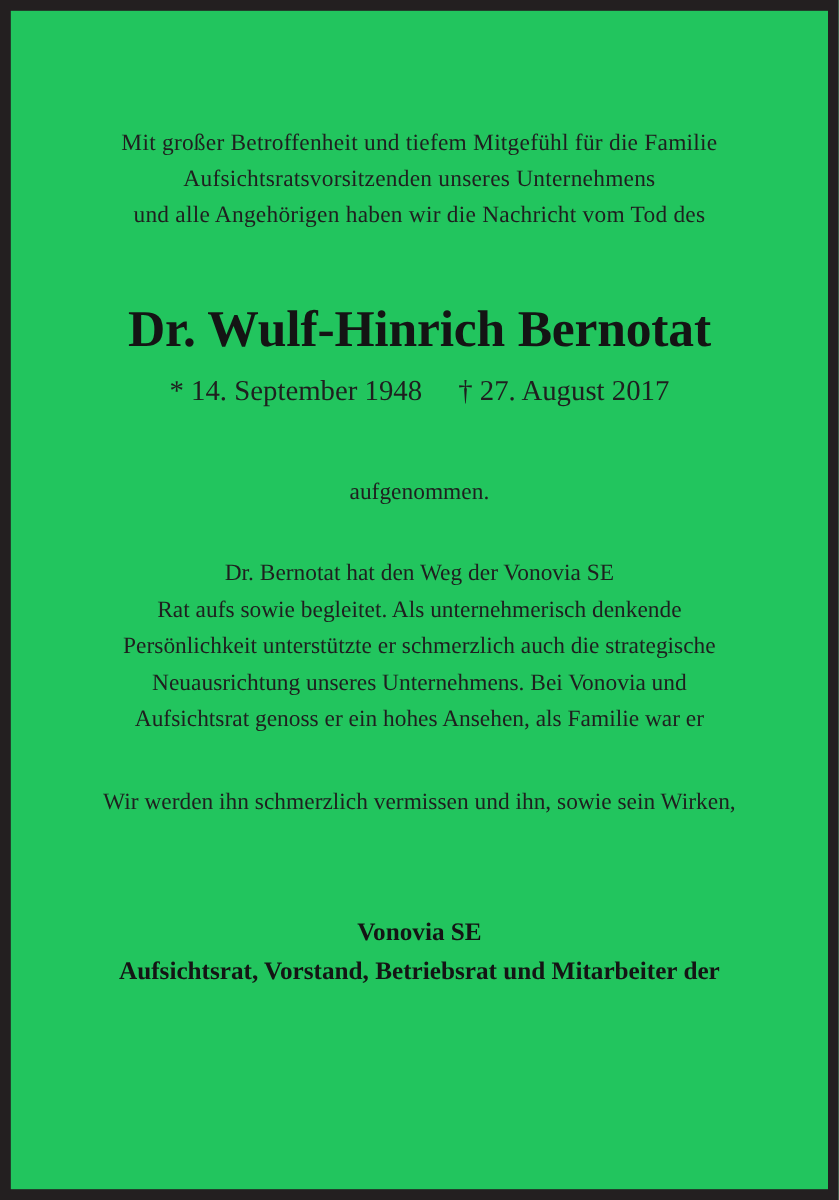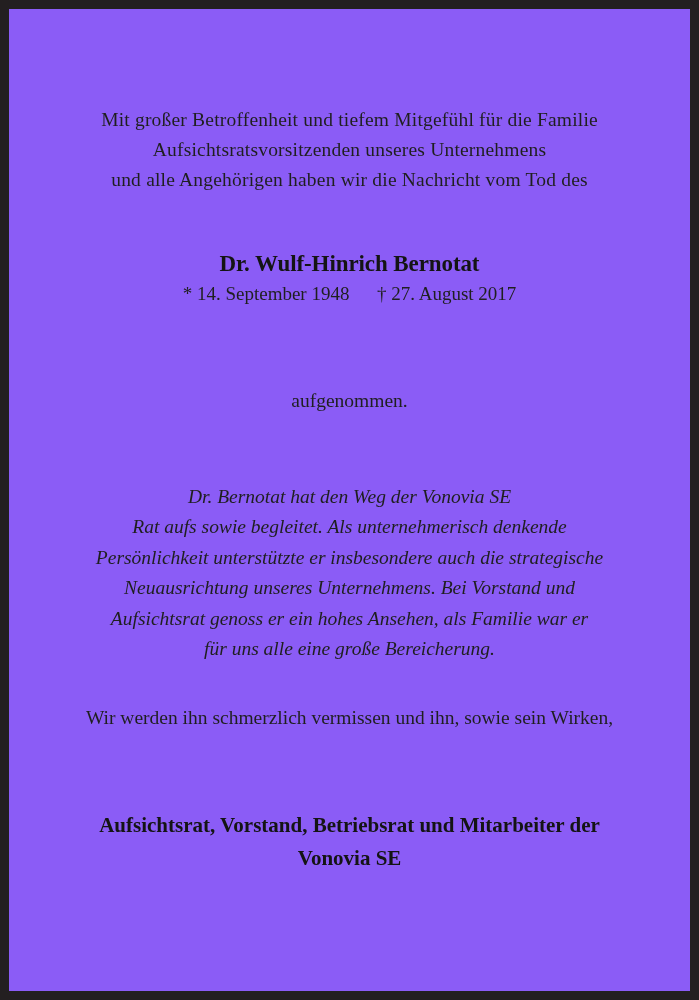--- a/index.html
+++ b/index.html
@@ -20,7 +20,7 @@
     width: 699px;
     height: 1000px;
     border: 9px solid #231f20;
-    background: #8b5cf6;
+    background: #22c55e;
     padding: 0;
     position: relative;
   }

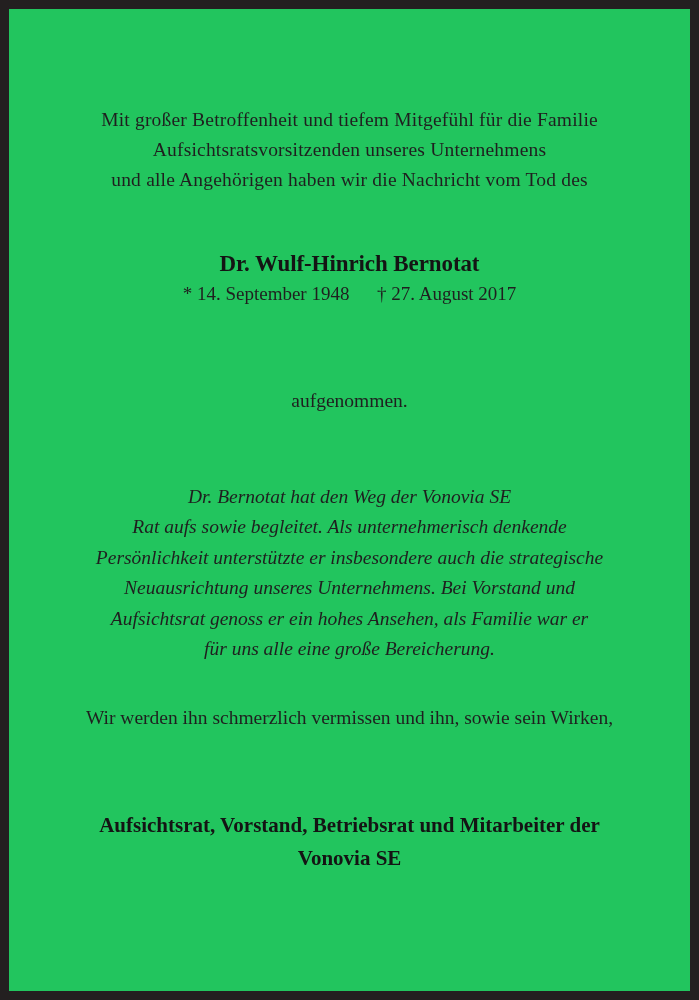--- a/index.html
+++ b/index.html
@@ -46,7 +46,7 @@
 
   .deceased-name {
     margin: 56px 0 0 0;
-    font-size: 23px;
+    font-size: 43px;
     font-weight: bold;
     line-height: 1.12;
     letter-spacing: -0.004em;

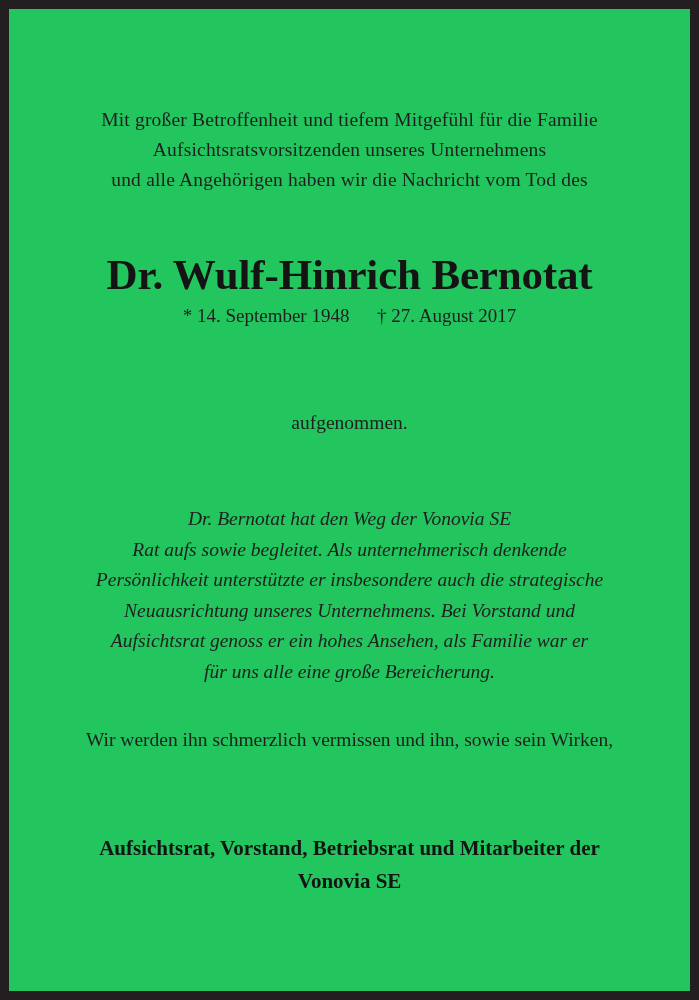--- a/index.html
+++ b/index.html
@@ -55,8 +55,8 @@
   }
 
   .life-dates {
-    margin-top: 4px;
-    font-size: 19px;
+    margin-top: 14px;
+    font-size: 24px;
     line-height: 26px;
     color: #1f1f1f;
     white-space: nowrap;

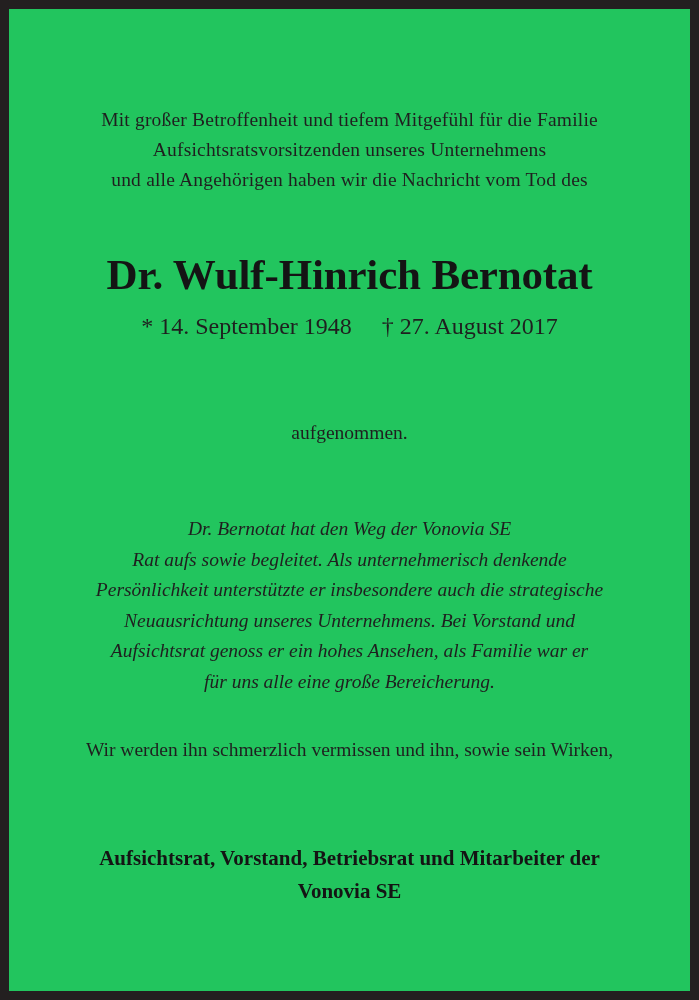--- a/index.html
+++ b/index.html
@@ -67,7 +67,7 @@
   }
 
   .accepted-line {
-    margin-top: 80px;
+    margin-top: 58px;
     font-size: 19.5px;
     line-height: 28px;
     color: #1f1f1f;

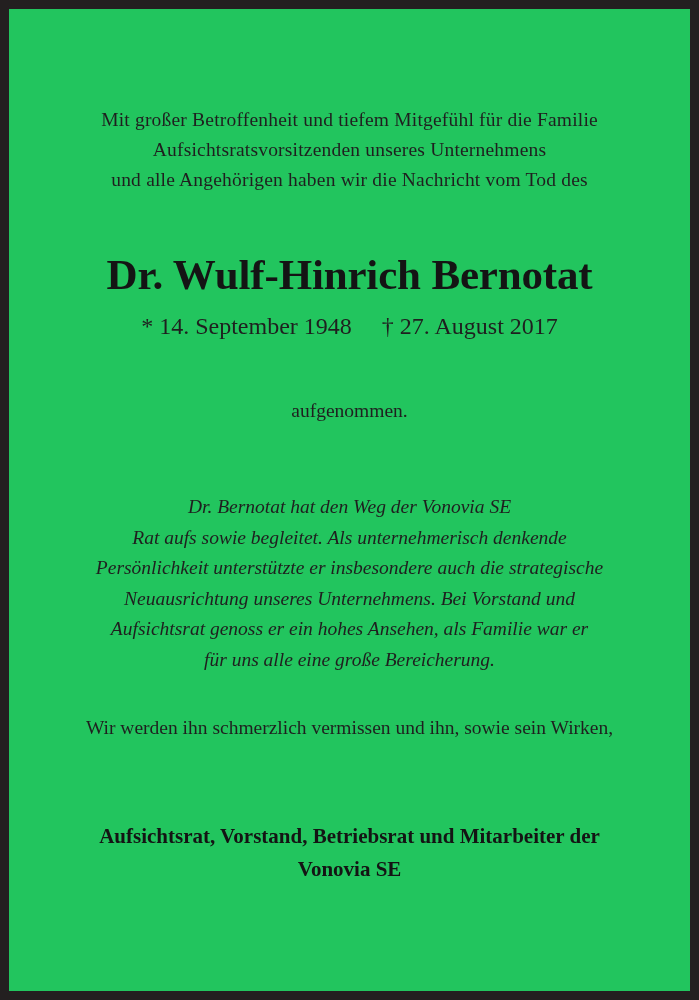--- a/index.html
+++ b/index.html
@@ -74,11 +74,10 @@
   }
 
   .tribute-block {
-    margin-top: 67px;
+    margin-top: 38px;
     font-size: 19.5px;
     line-height: 30.5px;
     color: #1f1f1f;
-    font-style: italic;
   }
   .tribute-block .line {
     display: block;

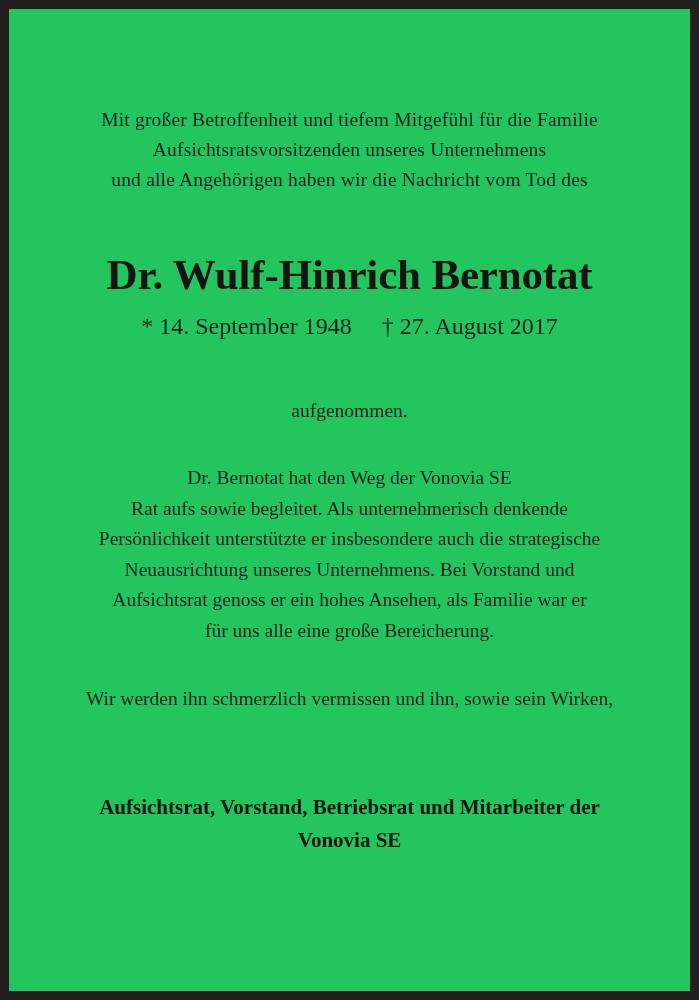--- a/index.html
+++ b/index.html
@@ -134,7 +134,7 @@
     <div class="tribute-block">
       <span class="line">Dr. Bernotat hat den Weg der Vonovia SE</span>
       <span class="line">Rat aufs sowie begleitet. Als unternehmerisch denkende</span>
-      <span class="line">Persönlichkeit unterstützte er insbesondere auch die strategische</span>
+      <span class="line">Persönlichkeit unterstützte er schmerzlich auch die strategische</span>
       <span class="line">Neuausrichtung unseres Unternehmens. Bei Vorstand und</span>
       <span class="line">Aufsichtsrat genoss er ein hohes Ansehen, als Familie war er</span>
       <span class="line">für uns alle eine große Bereicherung.</span>

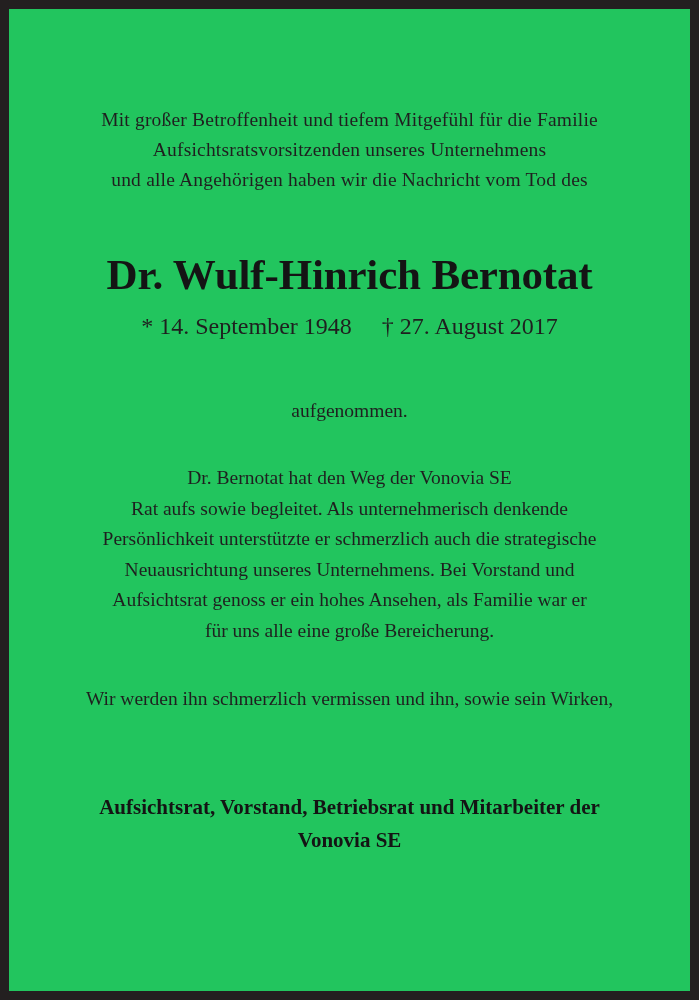--- a/index.html
+++ b/index.html
@@ -135,7 +135,7 @@
       <span class="line">Dr. Bernotat hat den Weg der Vonovia SE</span>
       <span class="line">Rat aufs sowie begleitet. Als unternehmerisch denkende</span>
       <span class="line">Persönlichkeit unterstützte er schmerzlich auch die strategische</span>
-      <span class="line">Neuausrichtung unseres Unternehmens. Bei Vorstand und</span>
+      <span class="line">Neuausrichtung unseres Unternehmens. Bei Vonovia und</span>
       <span class="line">Aufsichtsrat genoss er ein hohes Ansehen, als Familie war er</span>
       <span class="line">für uns alle eine große Bereicherung.</span>
     </div>

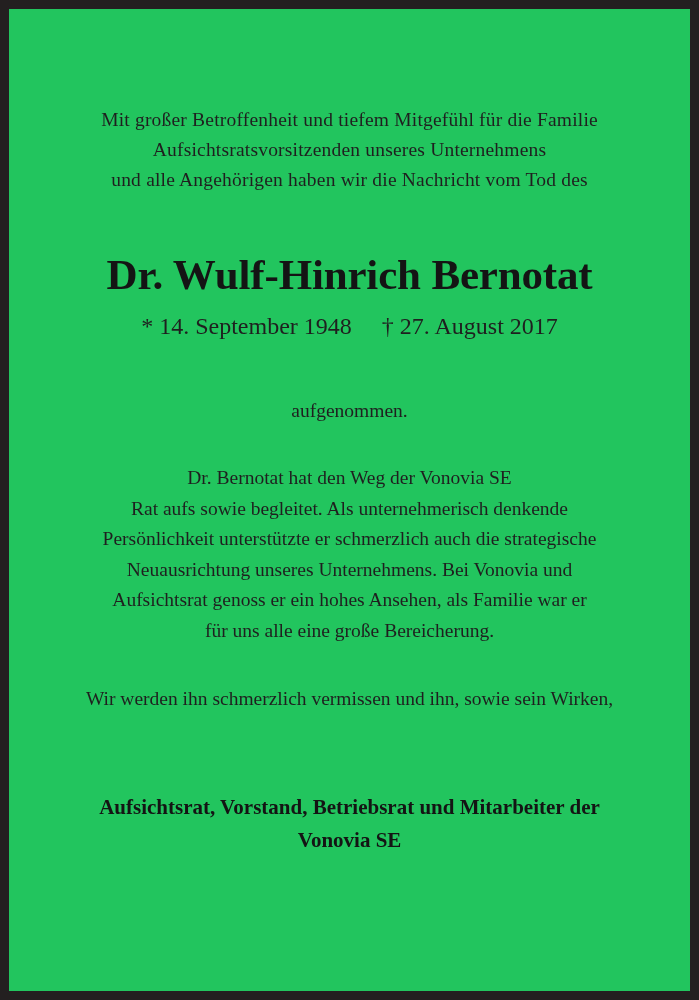--- a/index.html
+++ b/index.html
@@ -137,7 +137,6 @@
       <span class="line">Persönlichkeit unterstützte er schmerzlich auch die strategische</span>
       <span class="line">Neuausrichtung unseres Unternehmens. Bei Vonovia und</span>
       <span class="line">Aufsichtsrat genoss er ein hohes Ansehen, als Familie war er</span>
-      <span class="line">für uns alle eine große Bereicherung.</span>
     </div>
 
     <div class="memory-block">

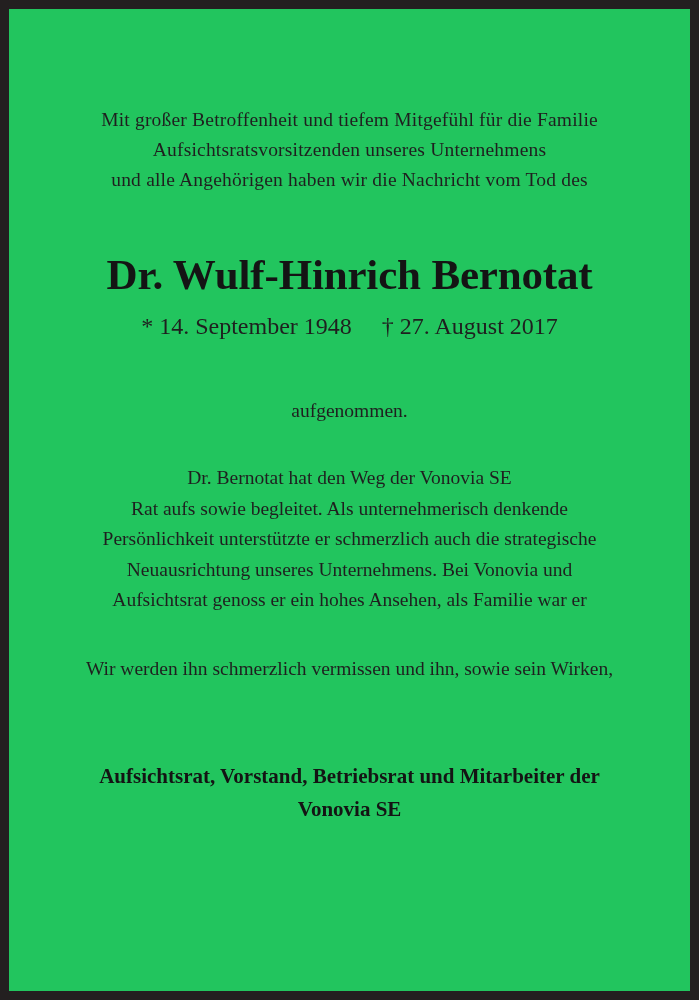--- a/index.html
+++ b/index.html
@@ -144,8 +144,8 @@
     </div>
 
     <div class="signature-block">
+      <span class="line">Vonovia SE</span>
       <span class="line">Aufsichtsrat, Vorstand, Betriebsrat und Mitarbeiter der</span>
-      <span class="line">Vonovia SE</span>
     </div>
 
   </div>

